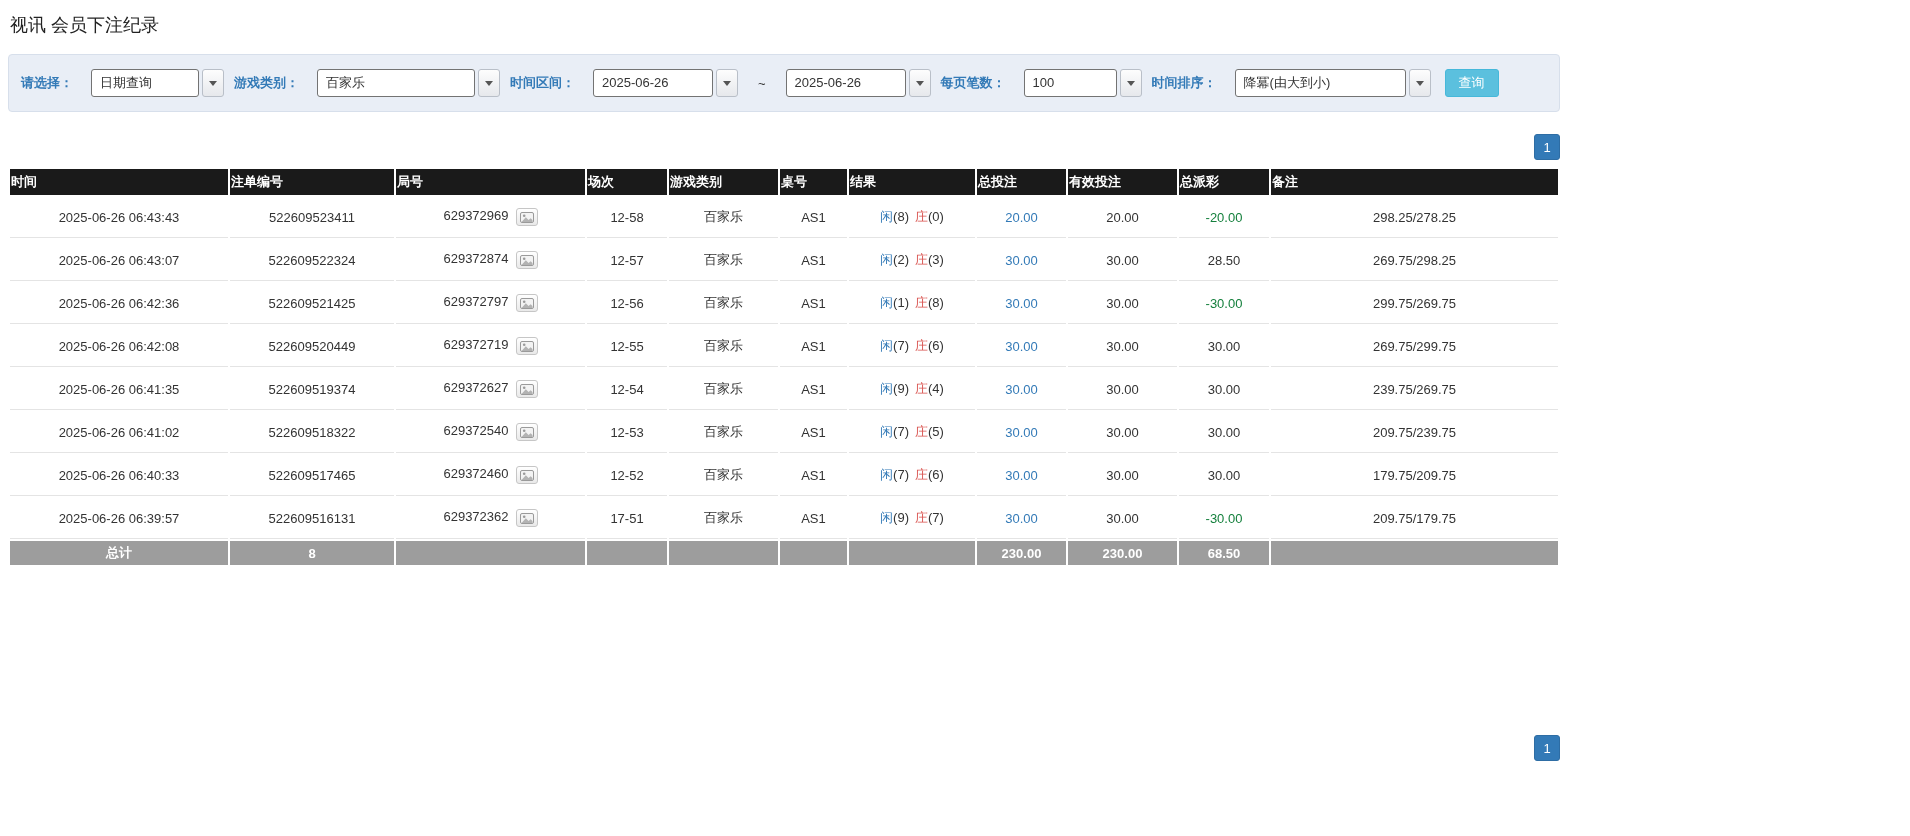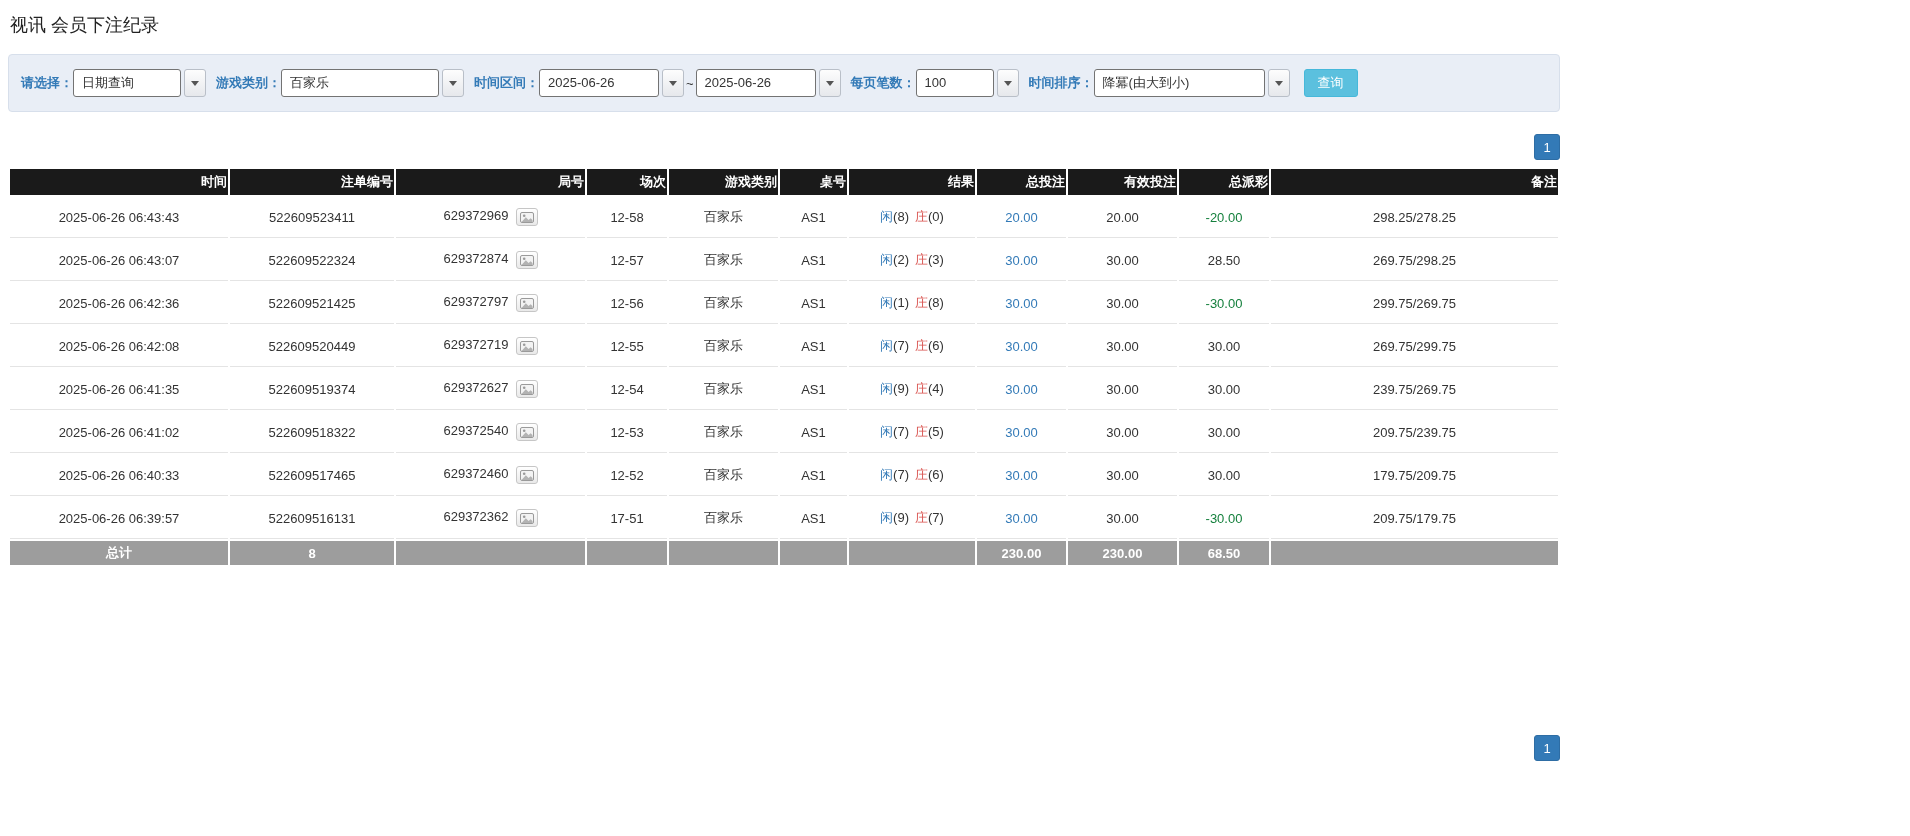--- a/index.html
+++ b/index.html
@@ -26,7 +26,7 @@
     display: flex; align-items: center;
     padding: 0 12px; gap: 10px;
   }
-  .field { display: flex; align-items: center; gap: 0; }
+  .field { display: flex; align-items: center; gap: 18px; }
   .flabel { font-size: 13px; font-weight: bold; color: #337ab7; white-space: nowrap; }
   .combo { display: flex; align-items: center; gap: 3px; }
   .combo-text {

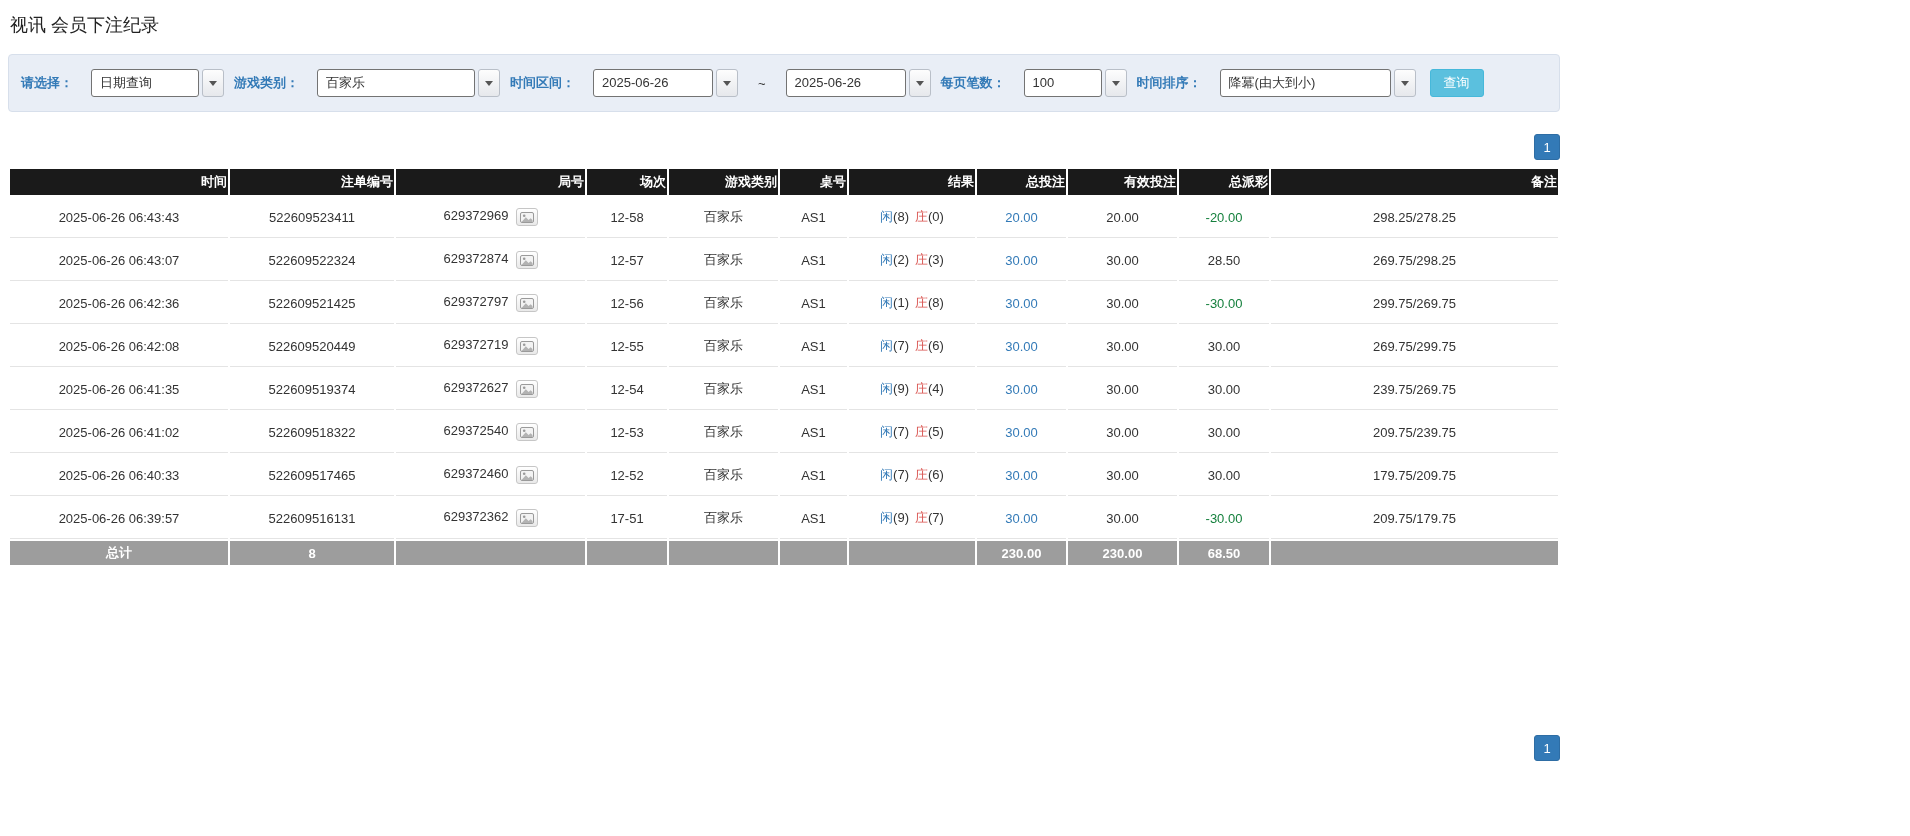--- a/index.html
+++ b/index.html
@@ -47,7 +47,7 @@
     border-top: 5px solid #555;
   }
   .w110 { width: 108px; } .w160 { width: 158px; } .w120 { width: 120px; }
-  .w80 { width: 78px; } .w150 { width: 171px; }
+  .w80 { width: 93px; } .w150 { width: 171px; }
   .tilde { font-size: 13px; color: #333; margin: 0 2px; }
   .btn-search {
     background: #5bc0de; border: 1px solid #46b8da; color: #fff;

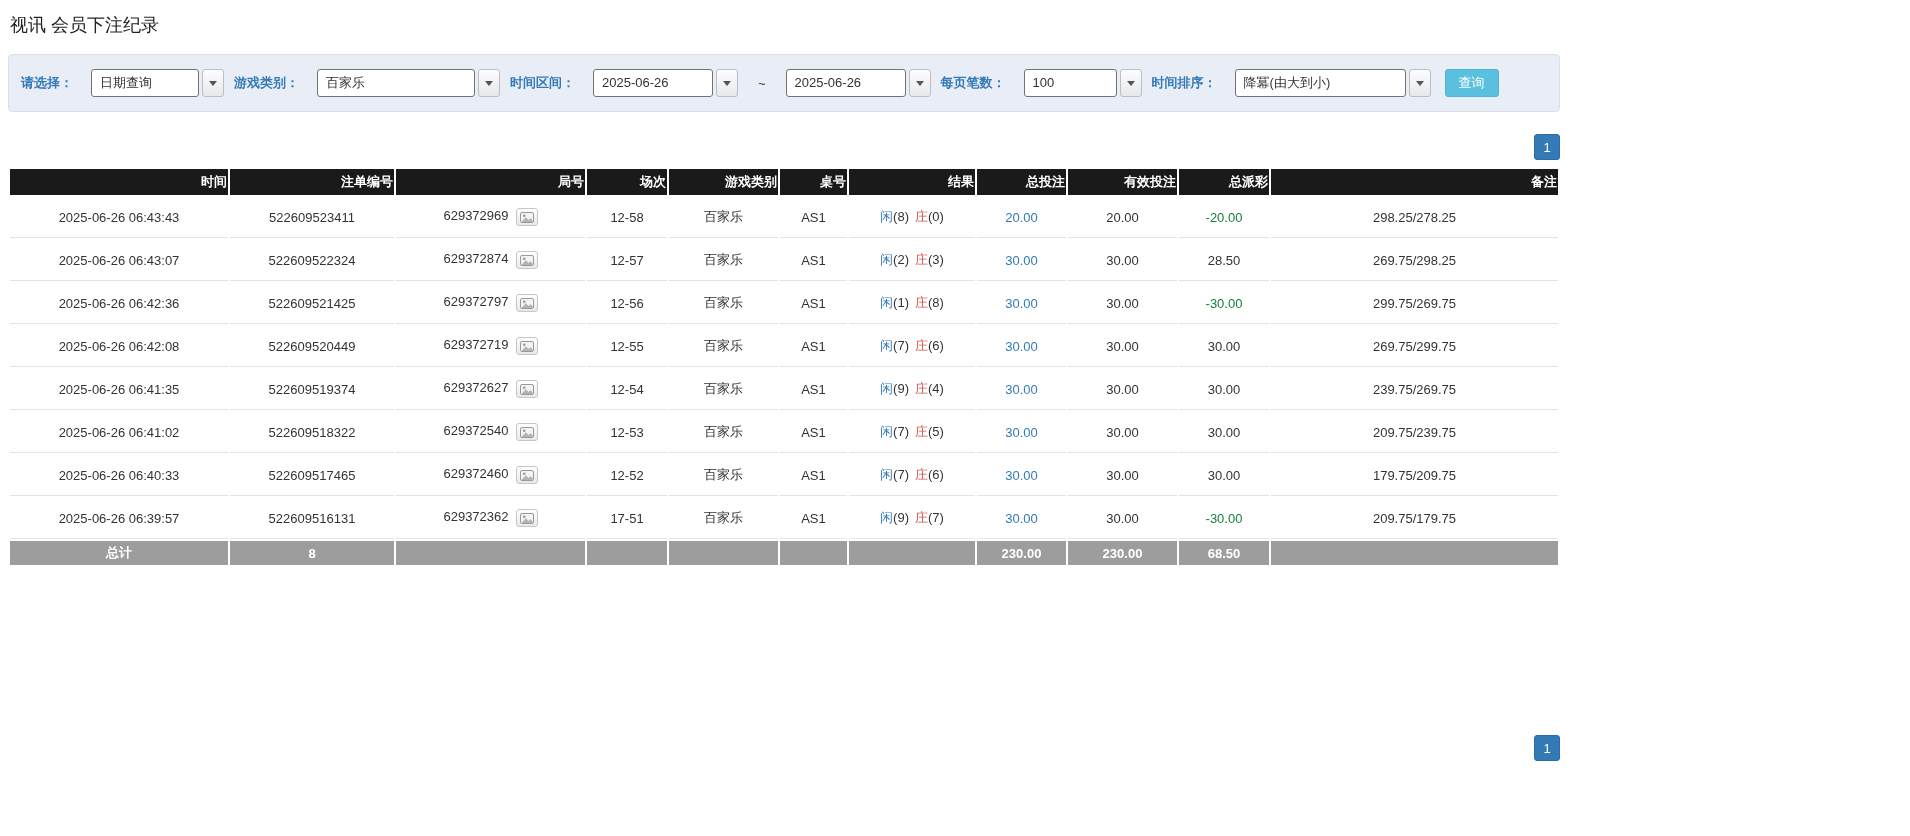--- a/index.html
+++ b/index.html
@@ -85,7 +85,7 @@
   }
   table.bets thead th {
     background: #1a1a1a; color: #fff; font-weight: bold;
-    height: 26px; text-align: right; font-size: 13px;
+    height: 26px; text-align: left; font-size: 13px;
     overflow: hidden; white-space: nowrap;
   }
   table.bets tbody td {

